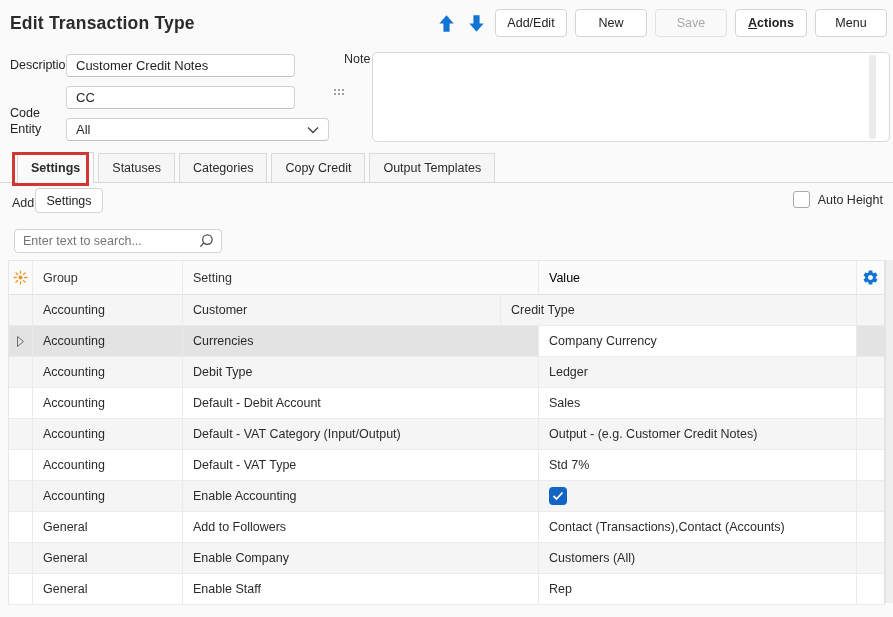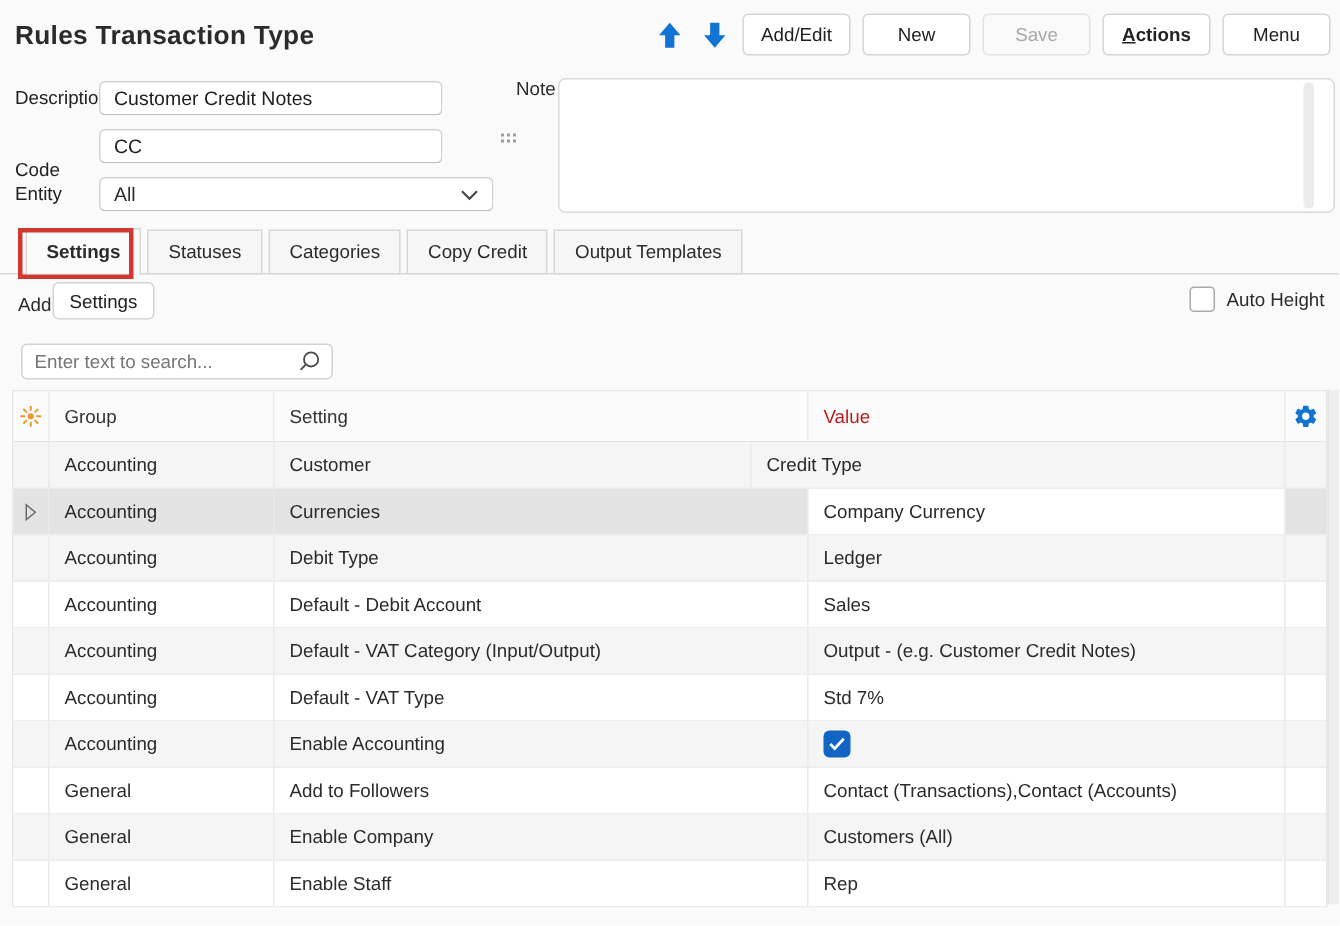--- a/index.html
+++ b/index.html
@@ -92,7 +92,7 @@
 <body>
 
 <div class="header">
-  <div class="page-title">Rules Transaction Type</div>
+  <div class="page-title">Edit Transaction Type</div>
   <div class="toolbar">
     <button class="icon-btn">
       <svg width="19" height="19" viewBox="0 0 16 16">

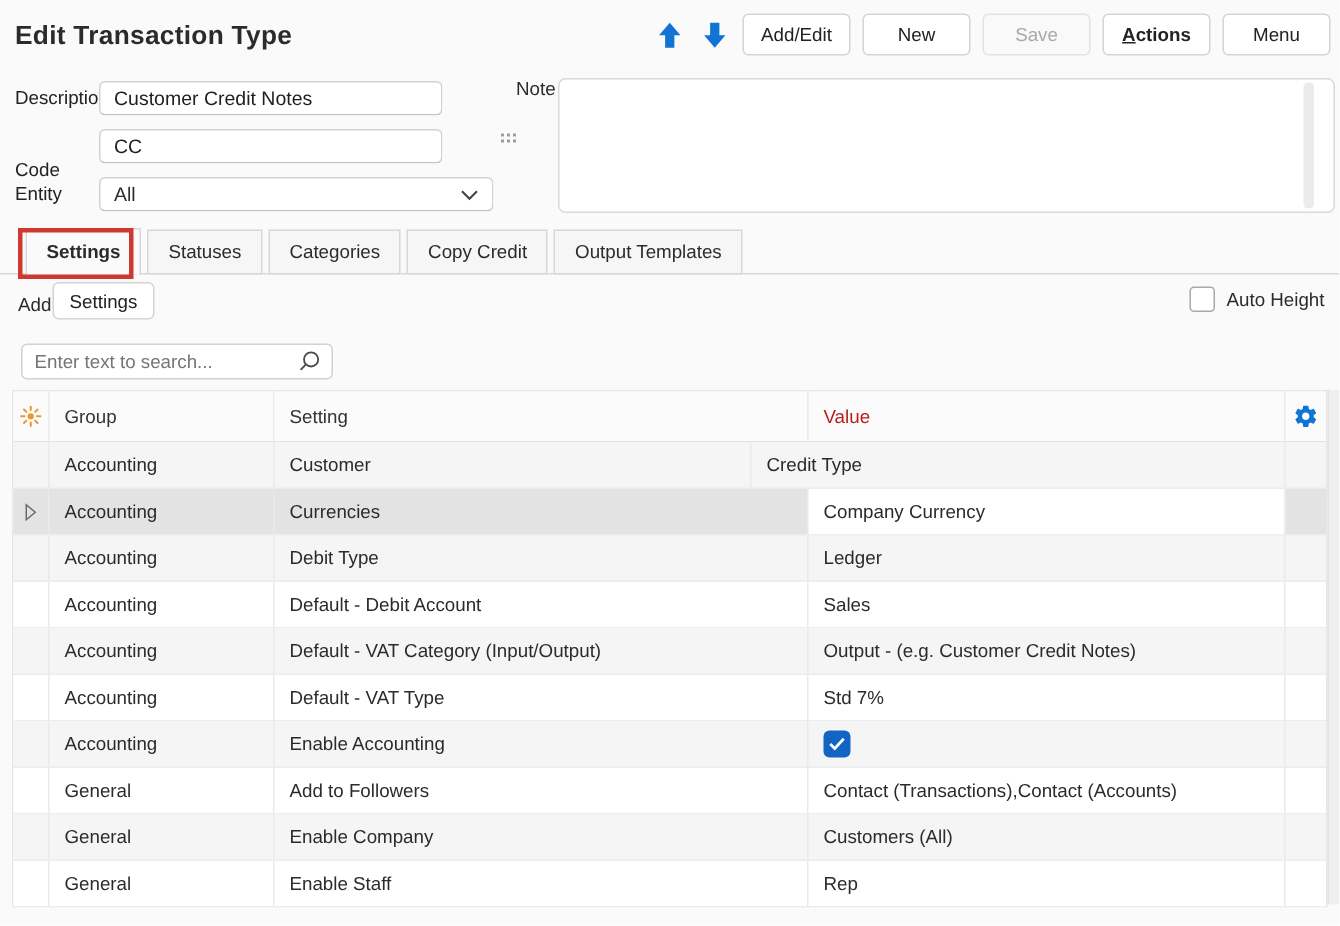--- a/index.html
+++ b/index.html
@@ -80,7 +80,7 @@
   .cell.c3{width:318px;padding-left:10px;}
   .cell.c4{flex:1;border-right:none;justify-content:center;}
   .grid-header .cell{color:#333;}
-  .grid-header .cell.c3{color:#b91c1c;cursor:pointer;}
+  .grid-header .cell.c3{color:#000000;cursor:pointer;}
   .grid-header .cell.c1,.grid-header .cell.c2{cursor:pointer;}
   .check-on{
     width:18px;height:18px;background:#1265c2;border-radius:4px;margin-left:0px;

